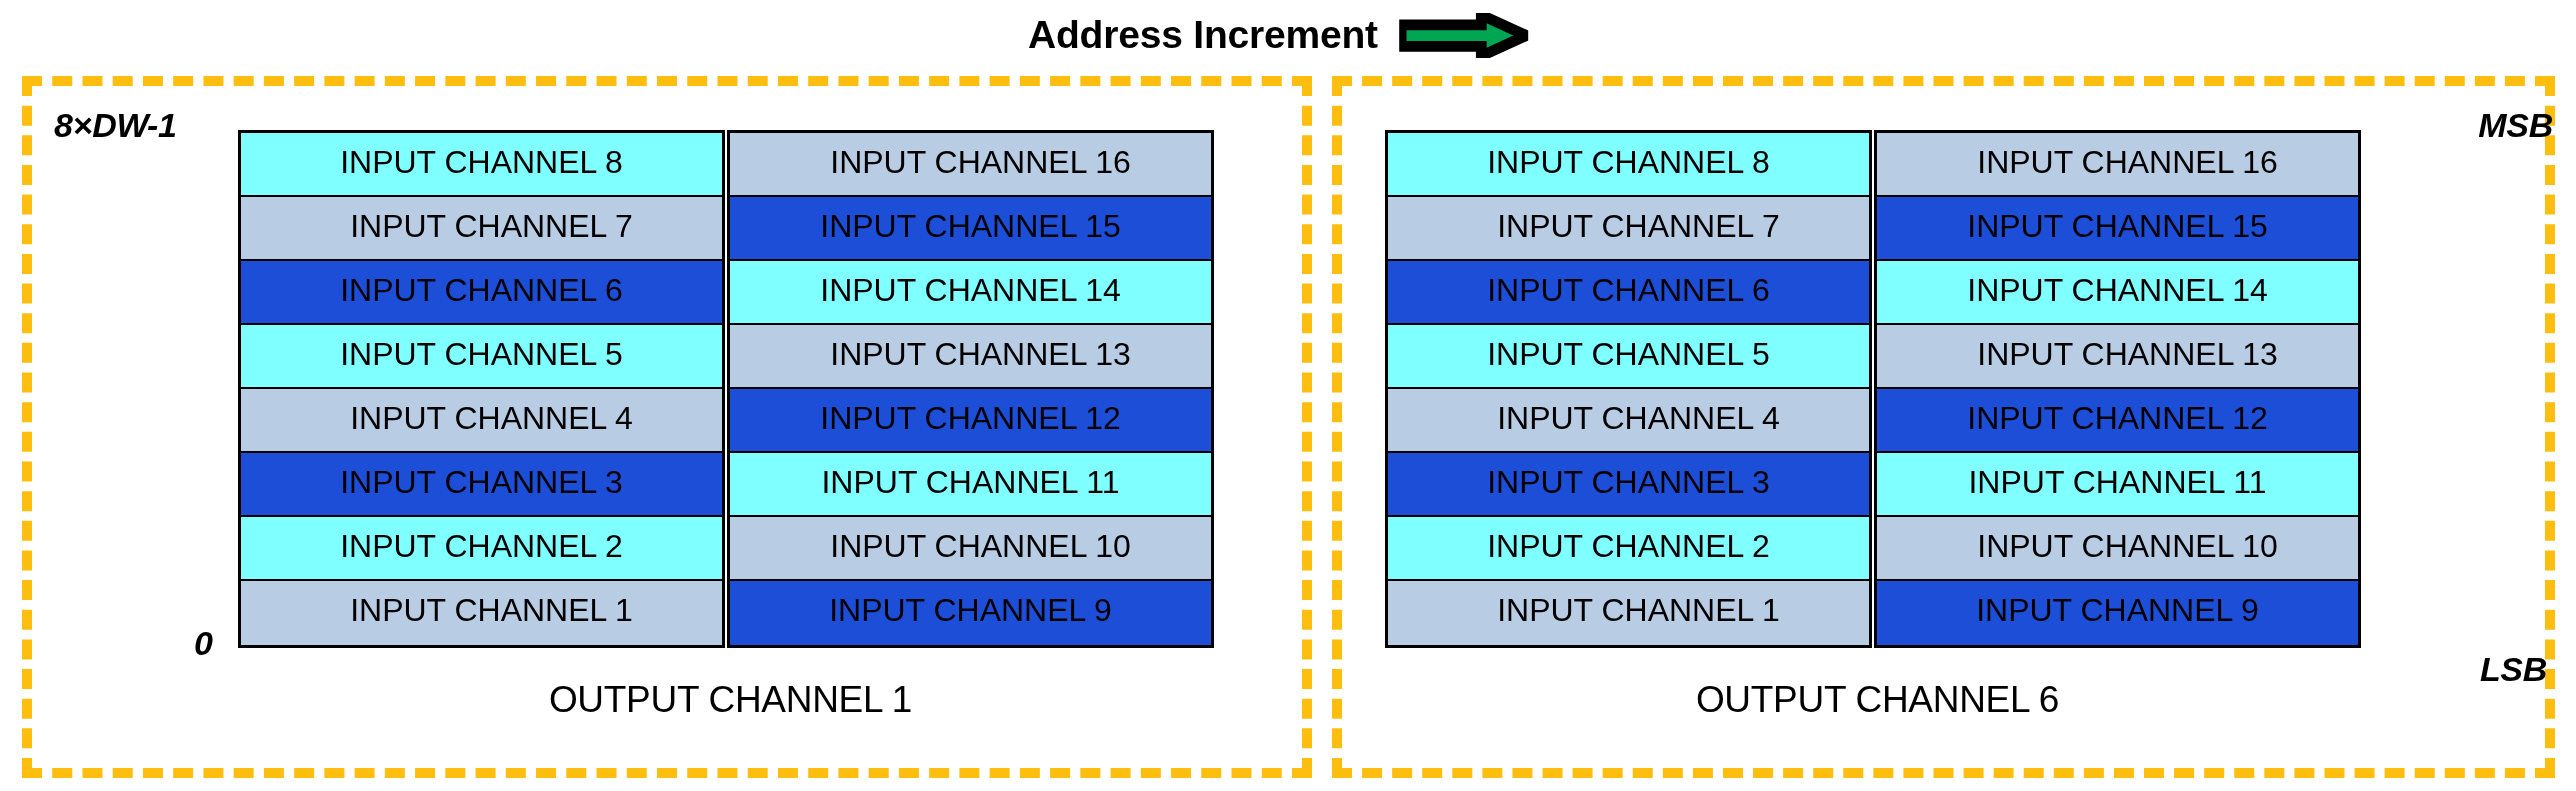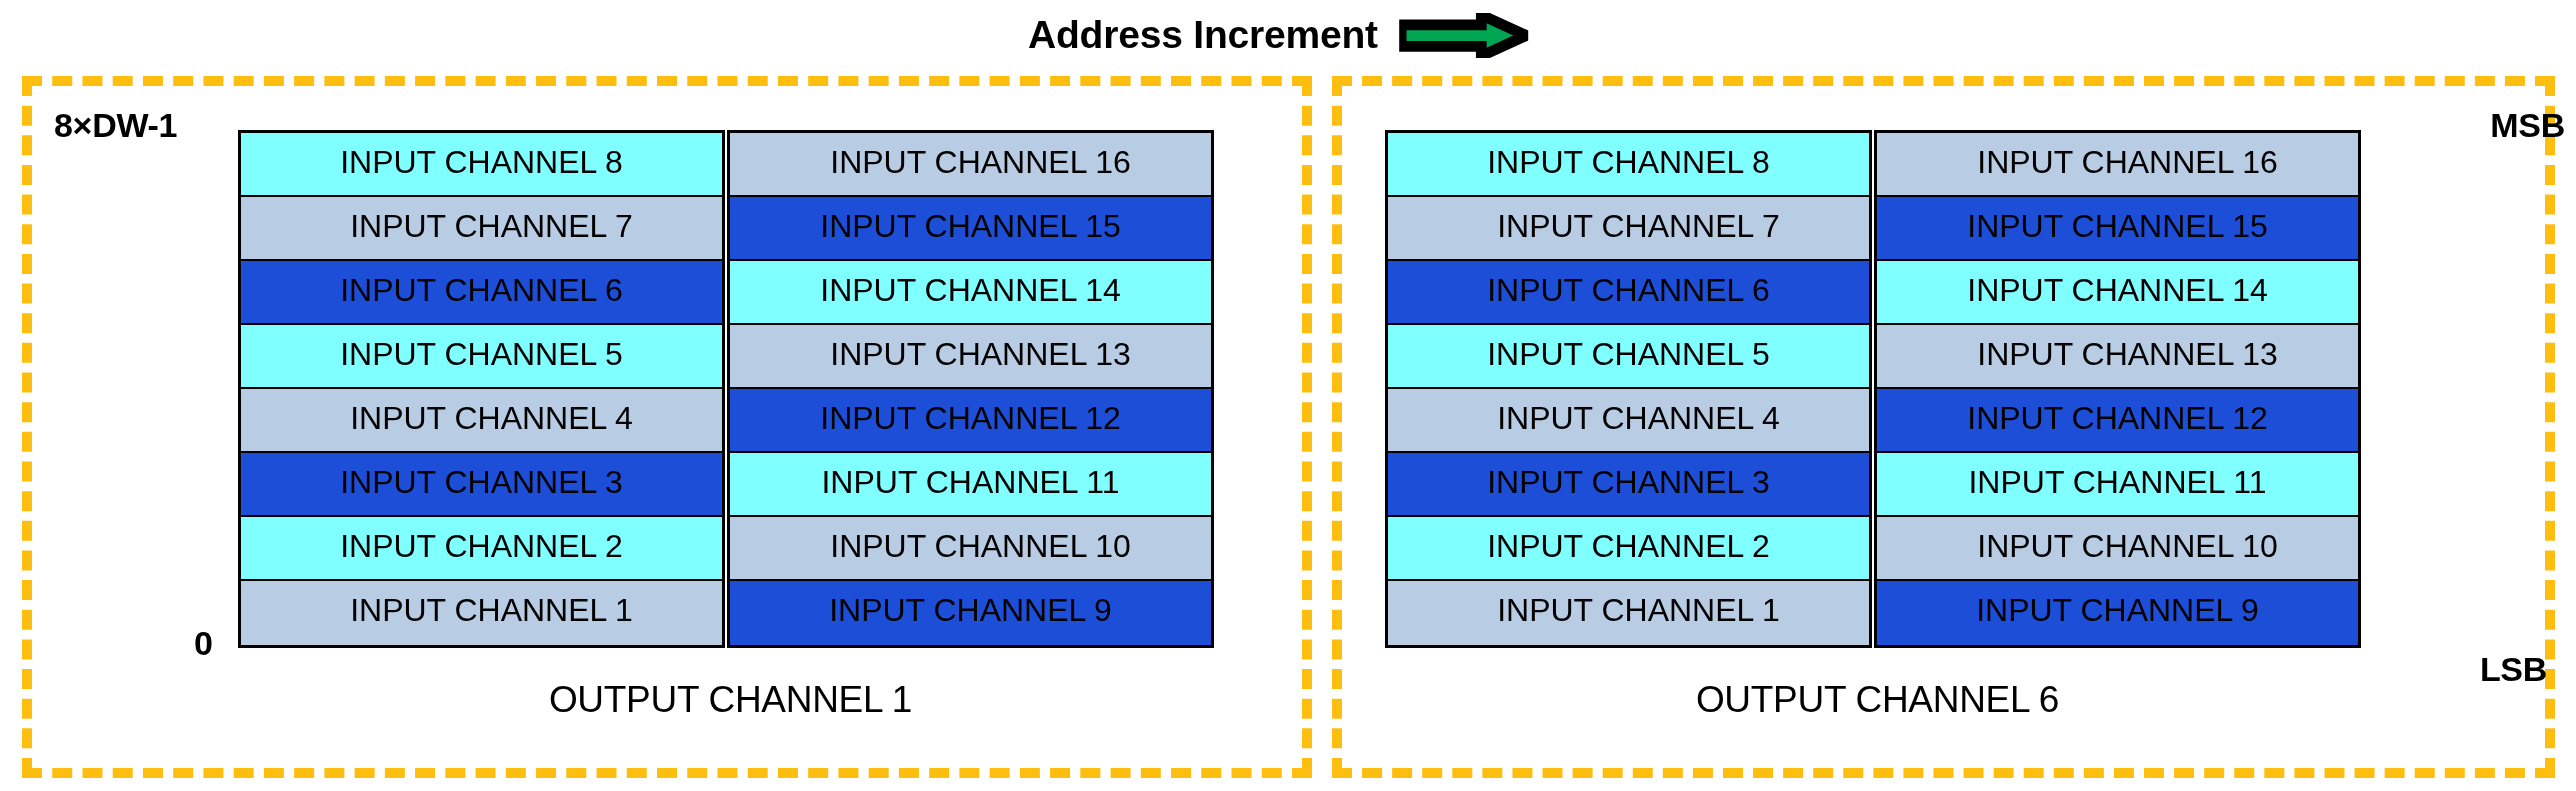--- a/index.html
+++ b/index.html
@@ -64,6 +64,7 @@
     color: #000000;
     white-space: nowrap;
     letter-spacing: -0.3px;
+    font-style: italic;
   }
   #label-msb   { right: 11px;  top: 106px; margin-left: 42px; }
   #label-lsb   { right: 29px;  top: 639px; margin-top: 11px; }

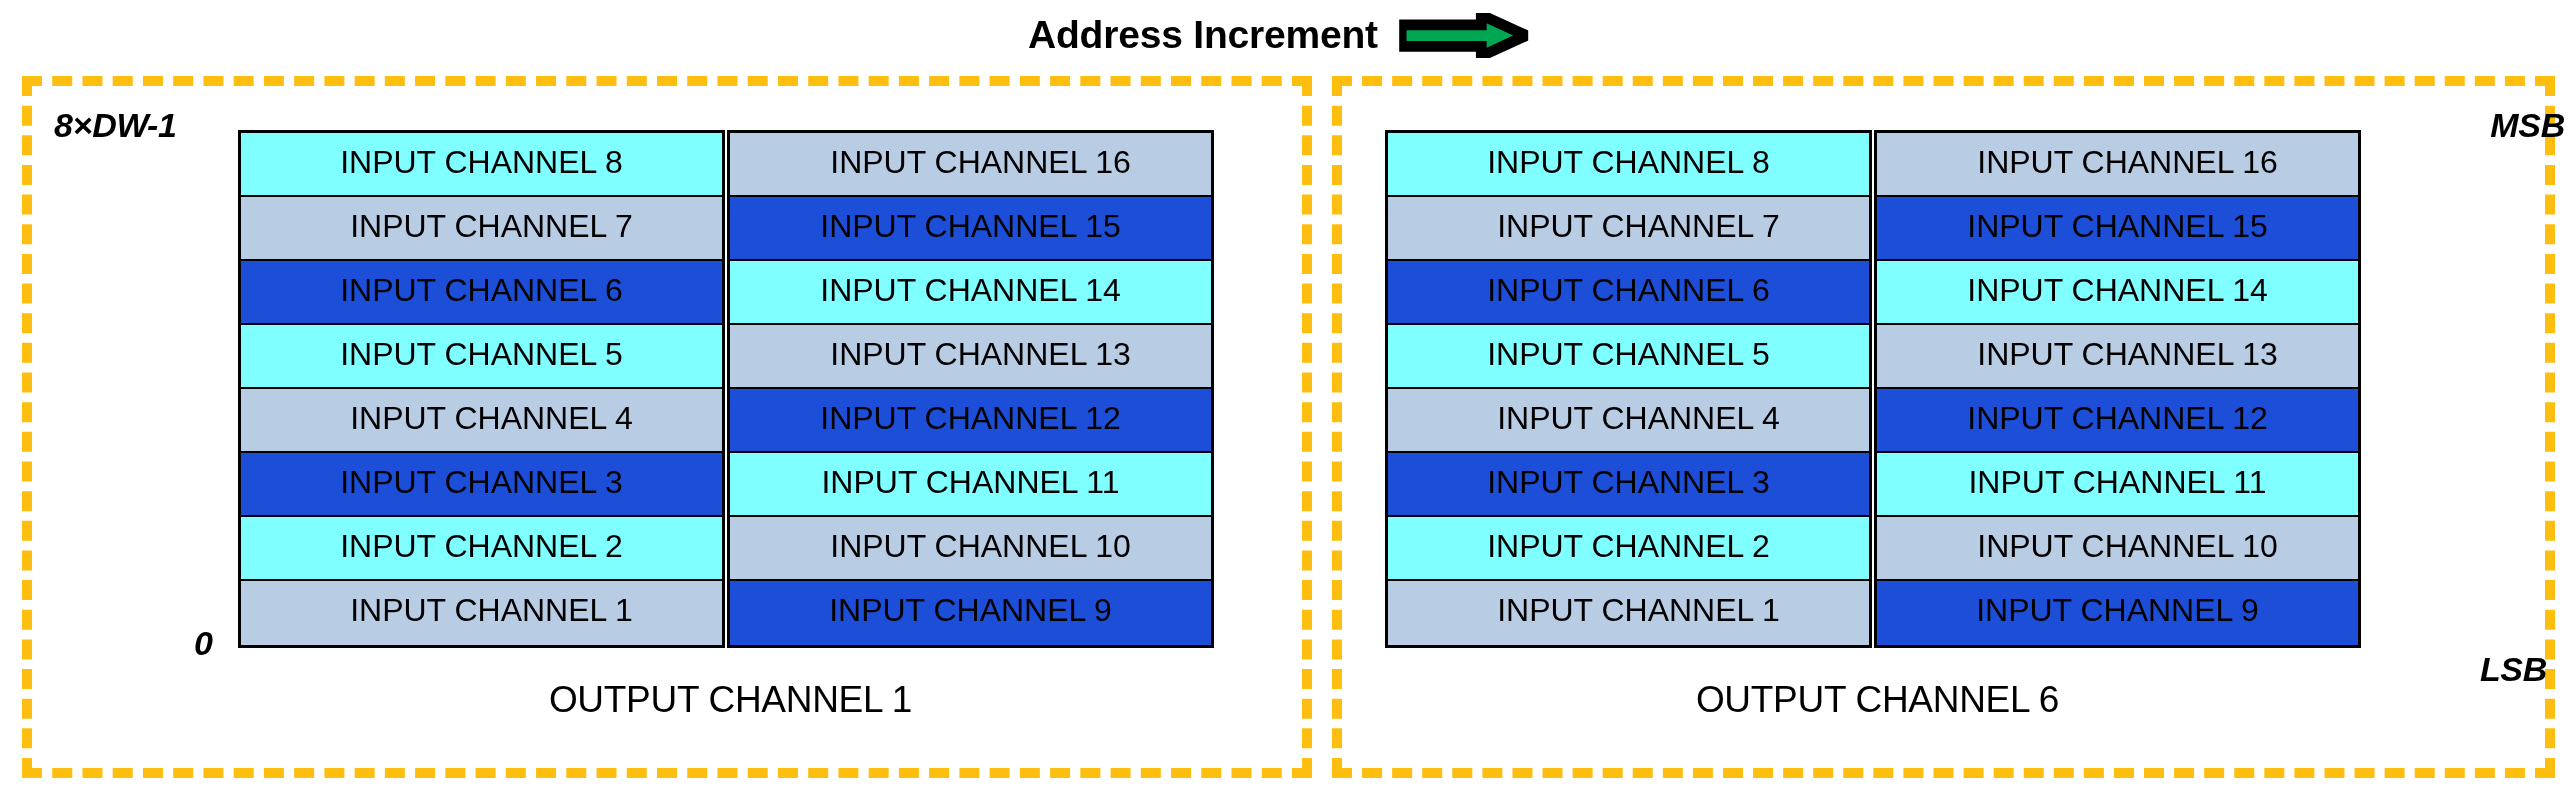--- a/index.html
+++ b/index.html
@@ -66,7 +66,7 @@
     letter-spacing: -0.3px;
     font-style: italic;
   }
-  #label-msb   { right: 11px;  top: 106px; margin-left: 42px; }
+  #label-msb   { right: 23px;  top: 106px; margin-left: 42px; }
   #label-lsb   { right: 29px;  top: 639px; margin-top: 11px; }
   #label-top   { left: 54px;   top: 106px; }
   #label-bottom{ left: 194px;  top: 624px; }

